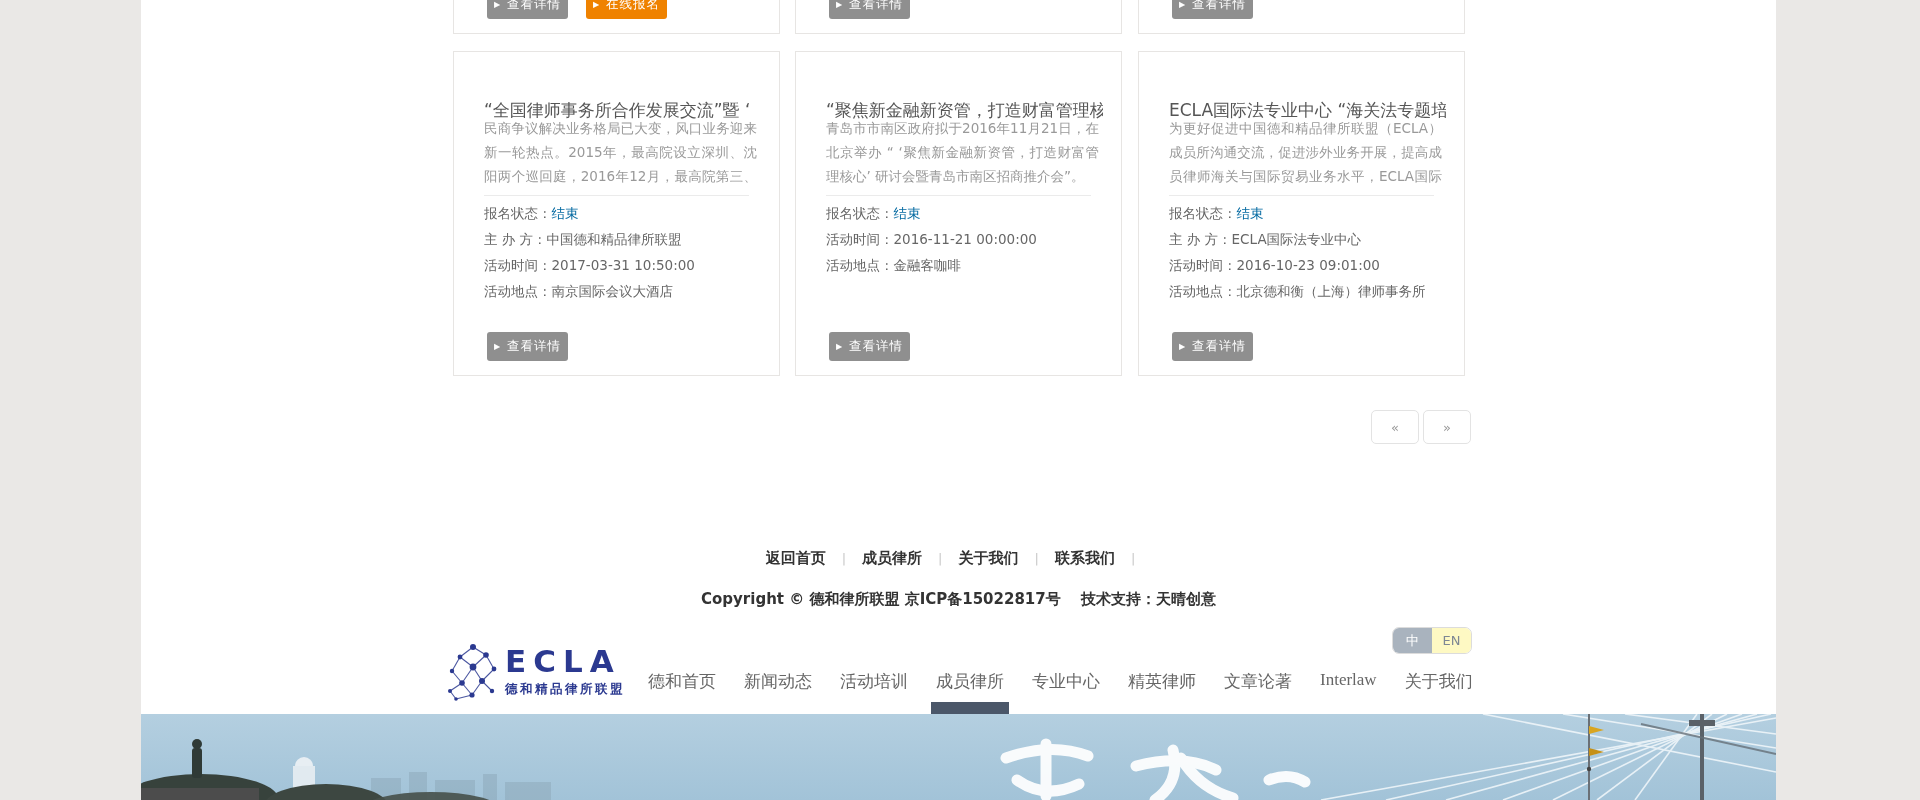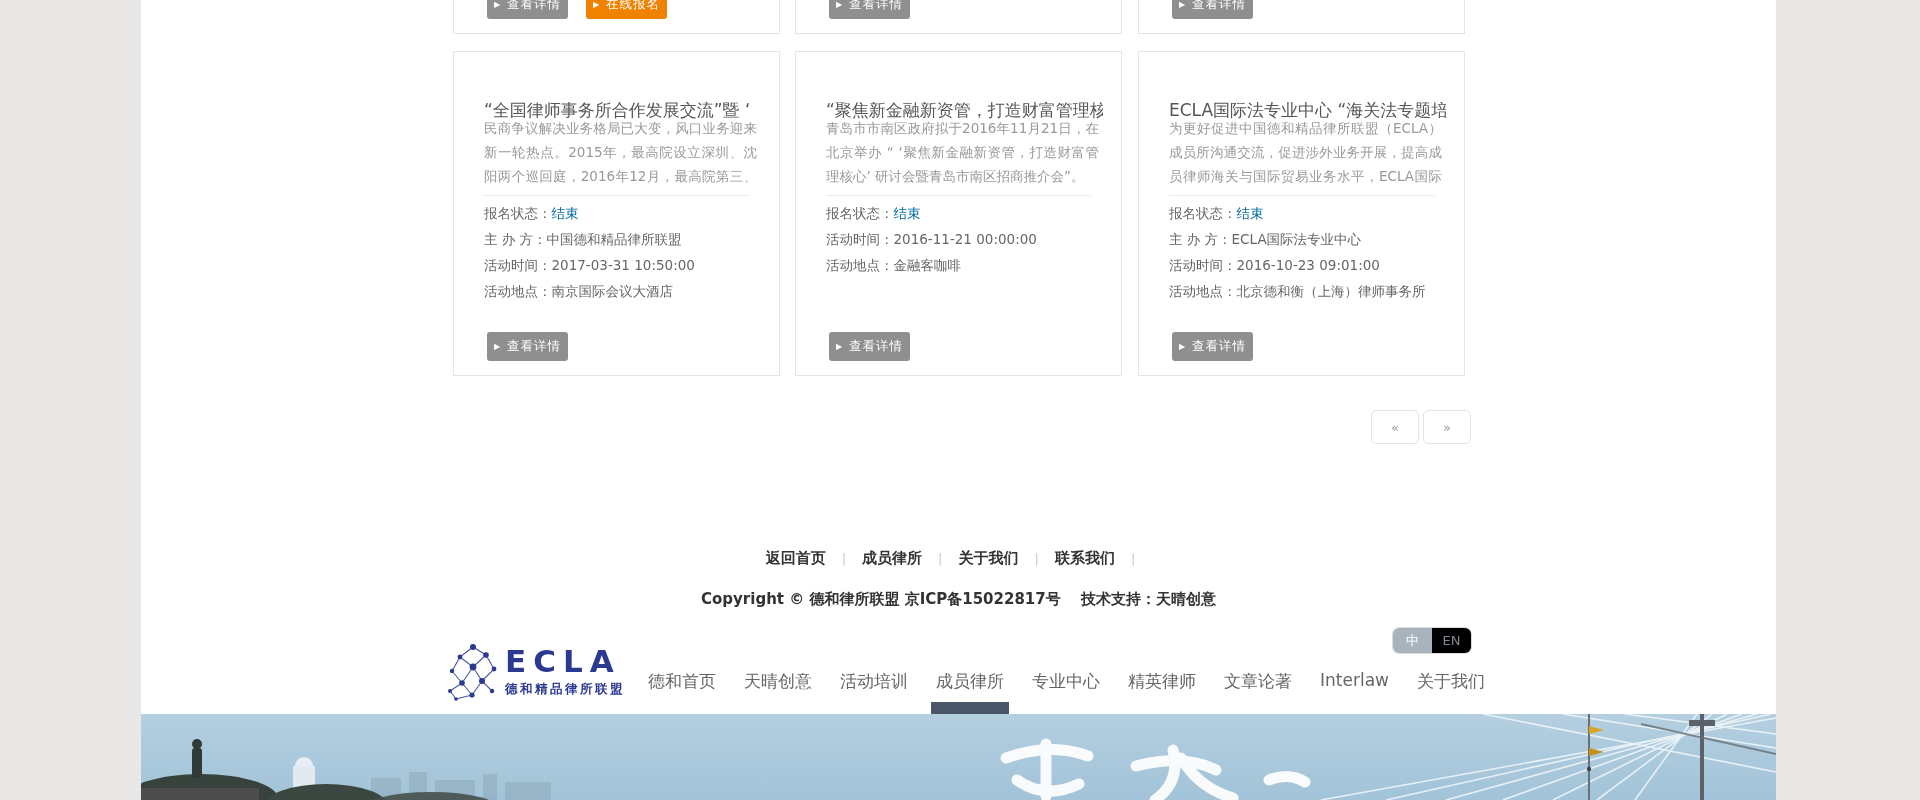--- a/index.html
+++ b/index.html
@@ -92,7 +92,7 @@
   }
   .lang-half { flex:1; display:flex; align-items:center; justify-content:center; font-size:13px; cursor:pointer; }
   .lang-zh { background:#a9b3be; color:#fff; }
-  .lang-en { background:#000000; color:#7e8794; }
+  .lang-en { background:#fef9c3; color:#7e8794; }
   
   .hero { position:absolute; left:0; top:714px; width:1635px; height:86px; overflow:hidden; }
   .hero svg { display:block; }

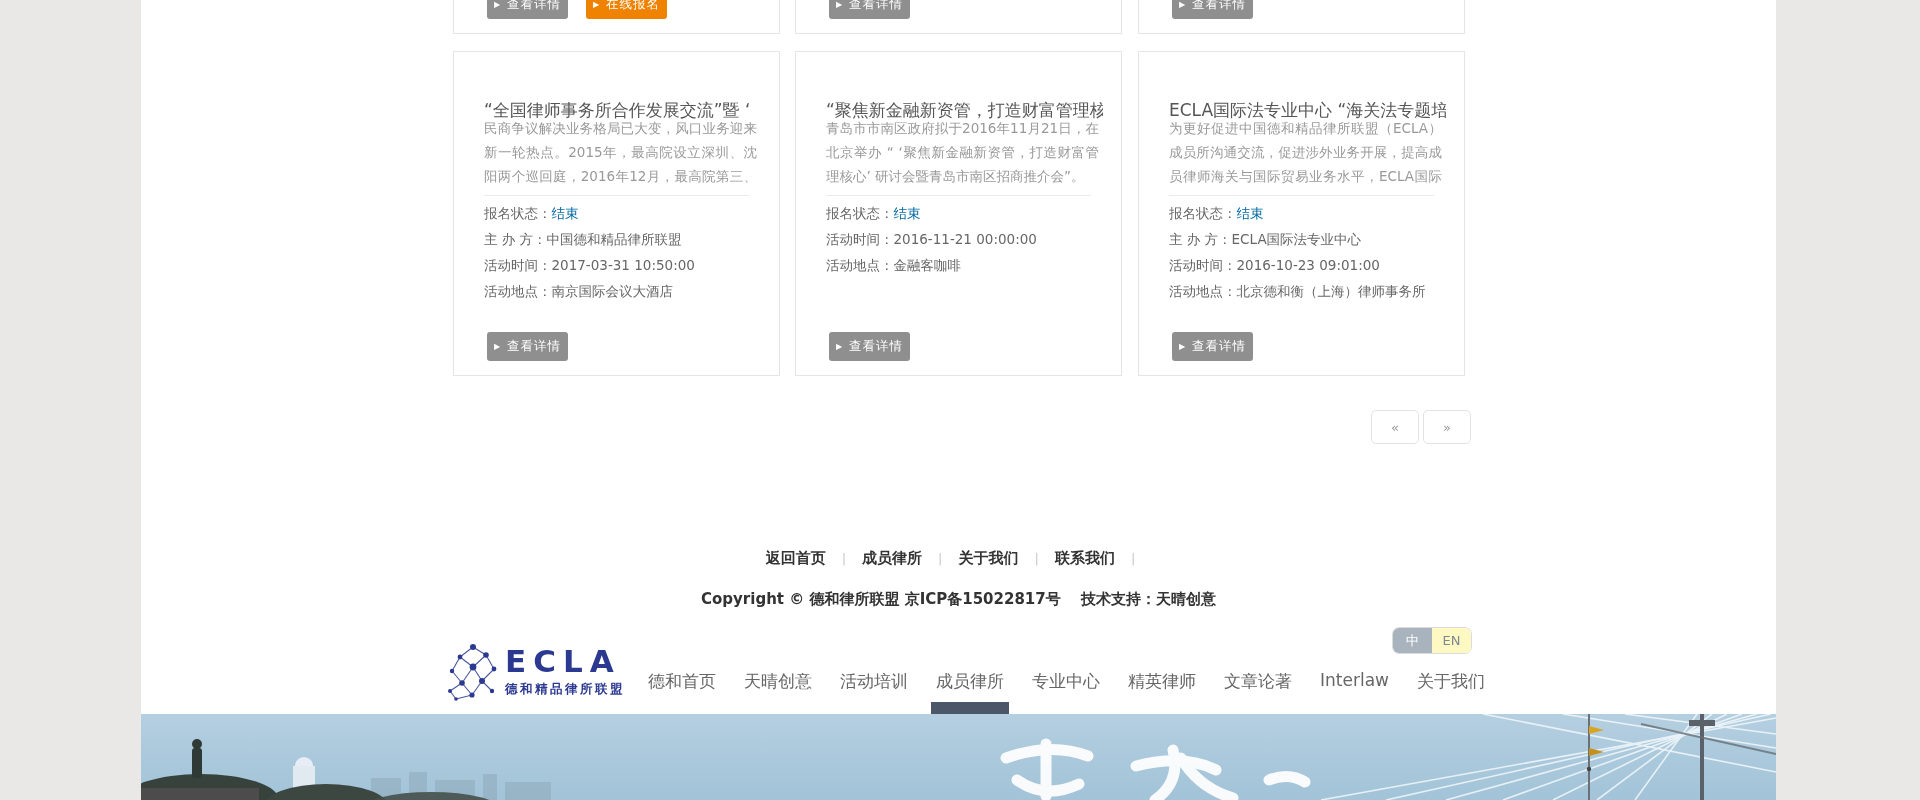--- a/index.html
+++ b/index.html
@@ -79,7 +79,7 @@
   .nav-row { position:absolute; left:507px; top:668px; display:flex; gap:28px; }
   .nav-item {
     position:relative; font-size:17px; color:#666; cursor:pointer;
-    padding:2px 0; white-space:nowrap;
+    padding:2px 0; white-space:nowrap;font-family:Liberation Serif, serif;
   }
   .nav-item.active::after {
     content:""; position:absolute; left:50%; transform:translateX(-50%);

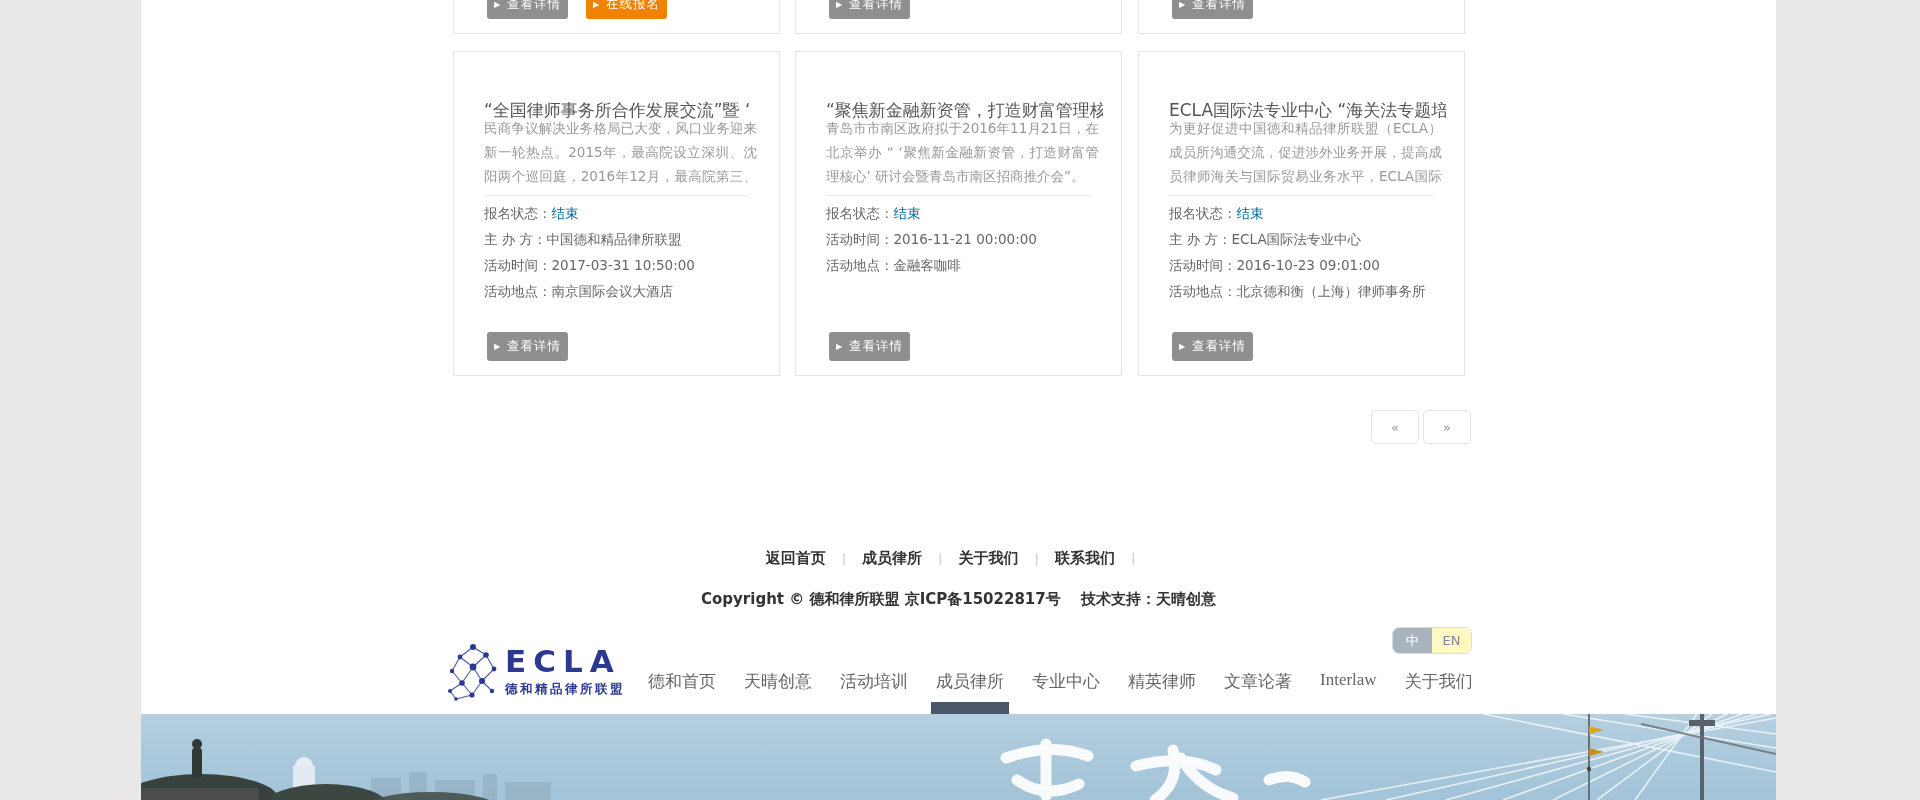--- a/index.html
+++ b/index.html
@@ -249,7 +249,7 @@
 
   <div class="nav-row">
     <div class="nav-item">德和首页</div>
-    <div class="nav-item">天晴创意</div>
+    <div class="nav-item">新闻动态</div>
     <div class="nav-item">活动培训</div>
     <div class="nav-item active">成员律所</div>
     <div class="nav-item">专业中心</div>

